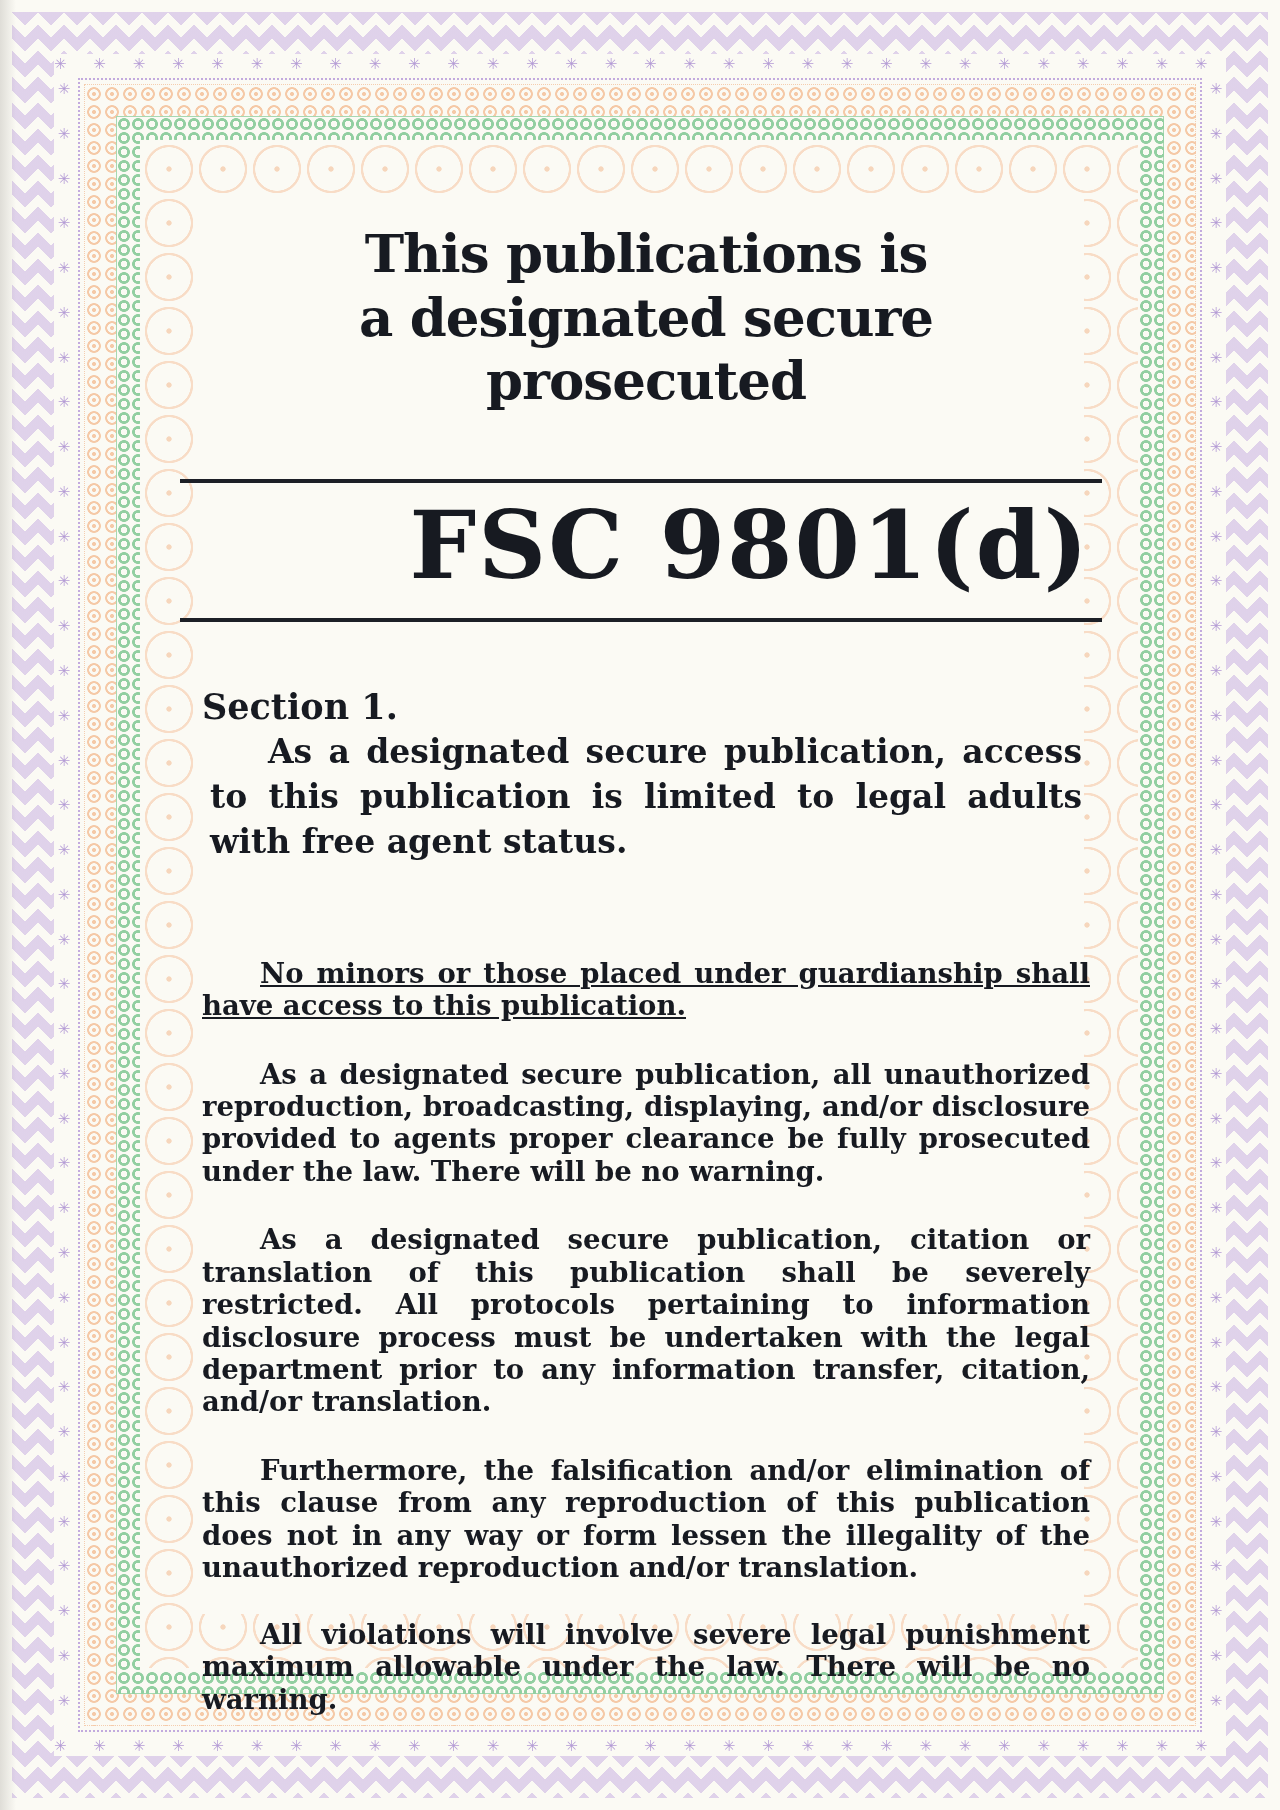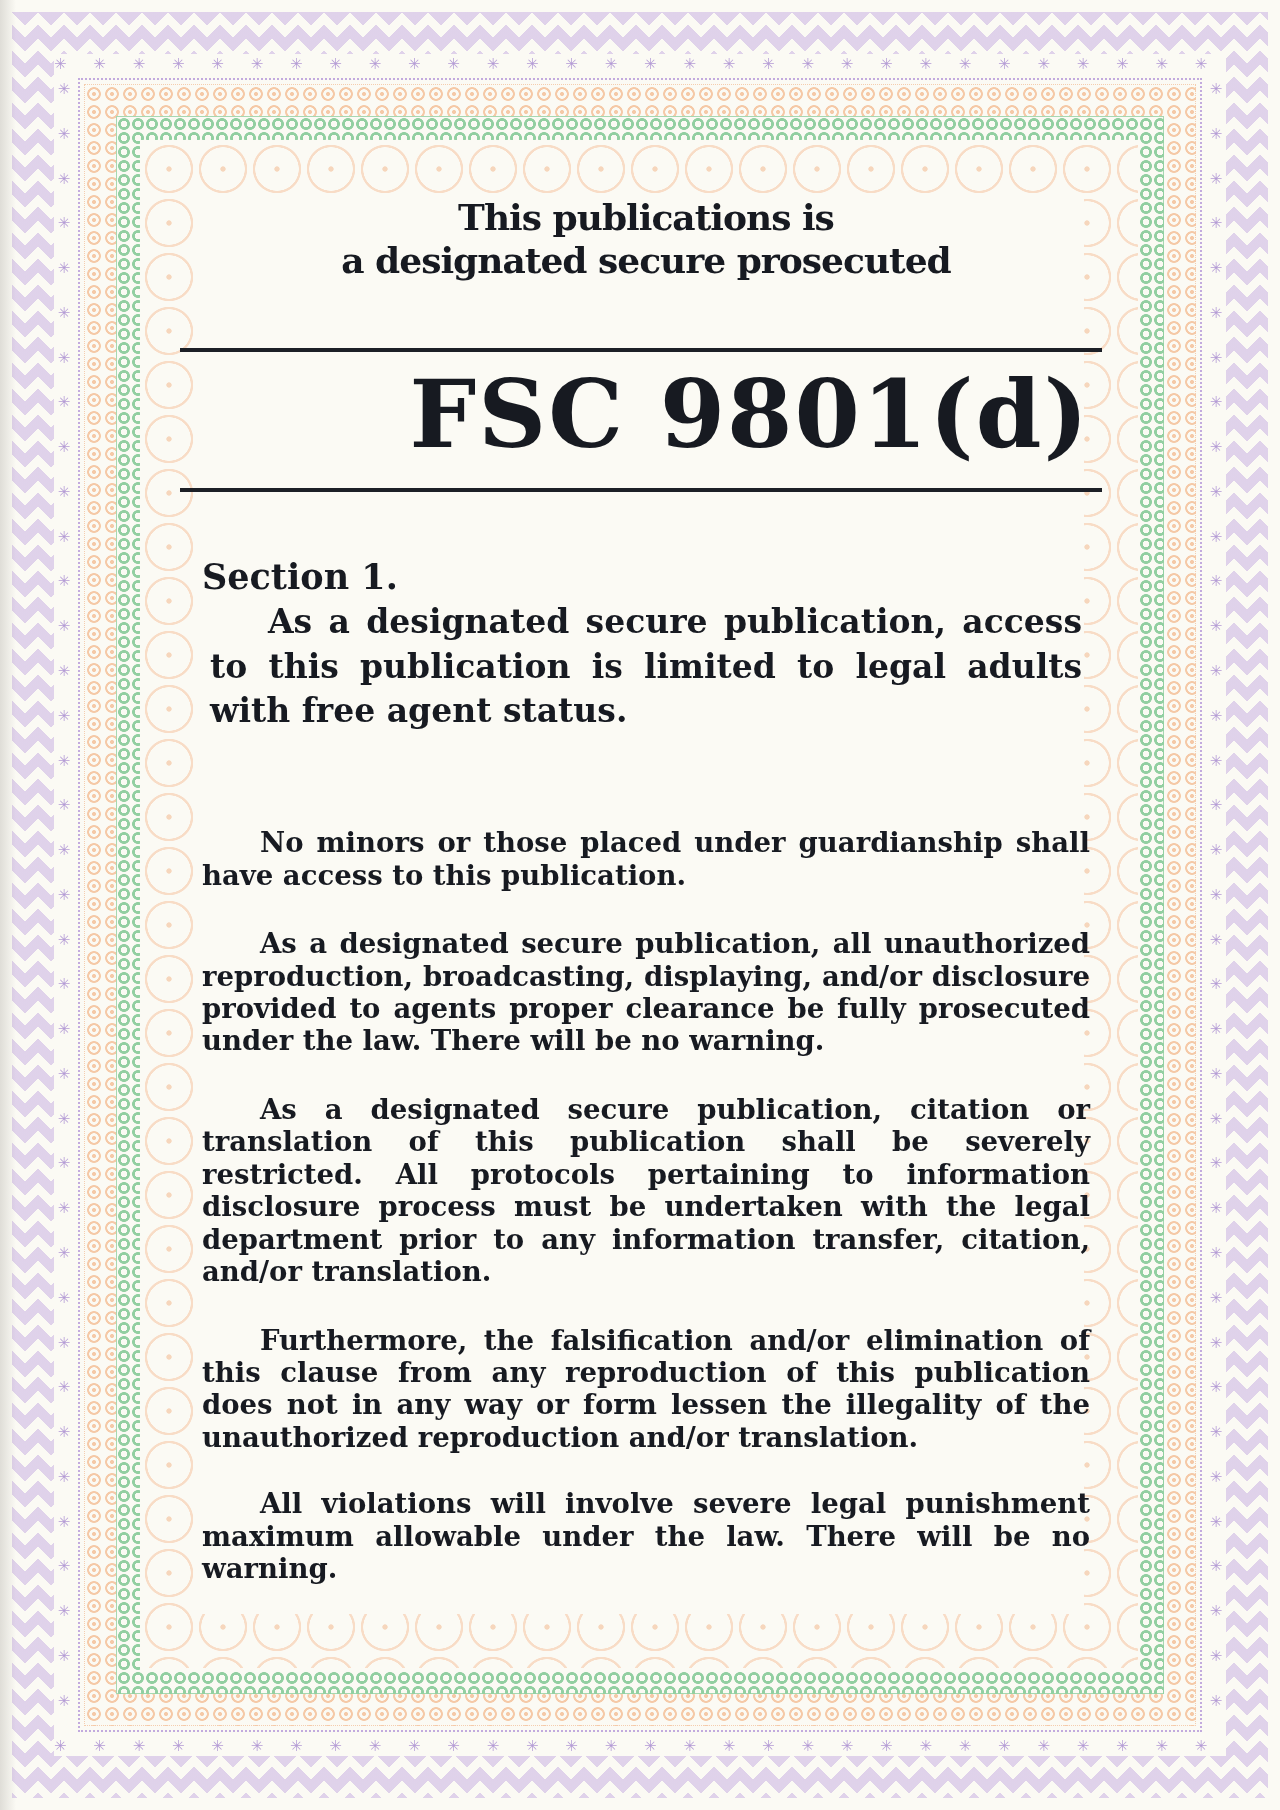--- a/index.html
+++ b/index.html
@@ -87,9 +87,10 @@
     z-index:20;
   }
   .title{
+    margin-top:26px;
     text-align:center;
     font-weight:700;
-    font-size:36px;line-height:1.2;
+    font-size:53px;line-height:1.2;
     letter-spacing:-1px;
   }
   .rule{height:4px;background:#1c1f26;margin-left:-22px;margin-right:-12px;}

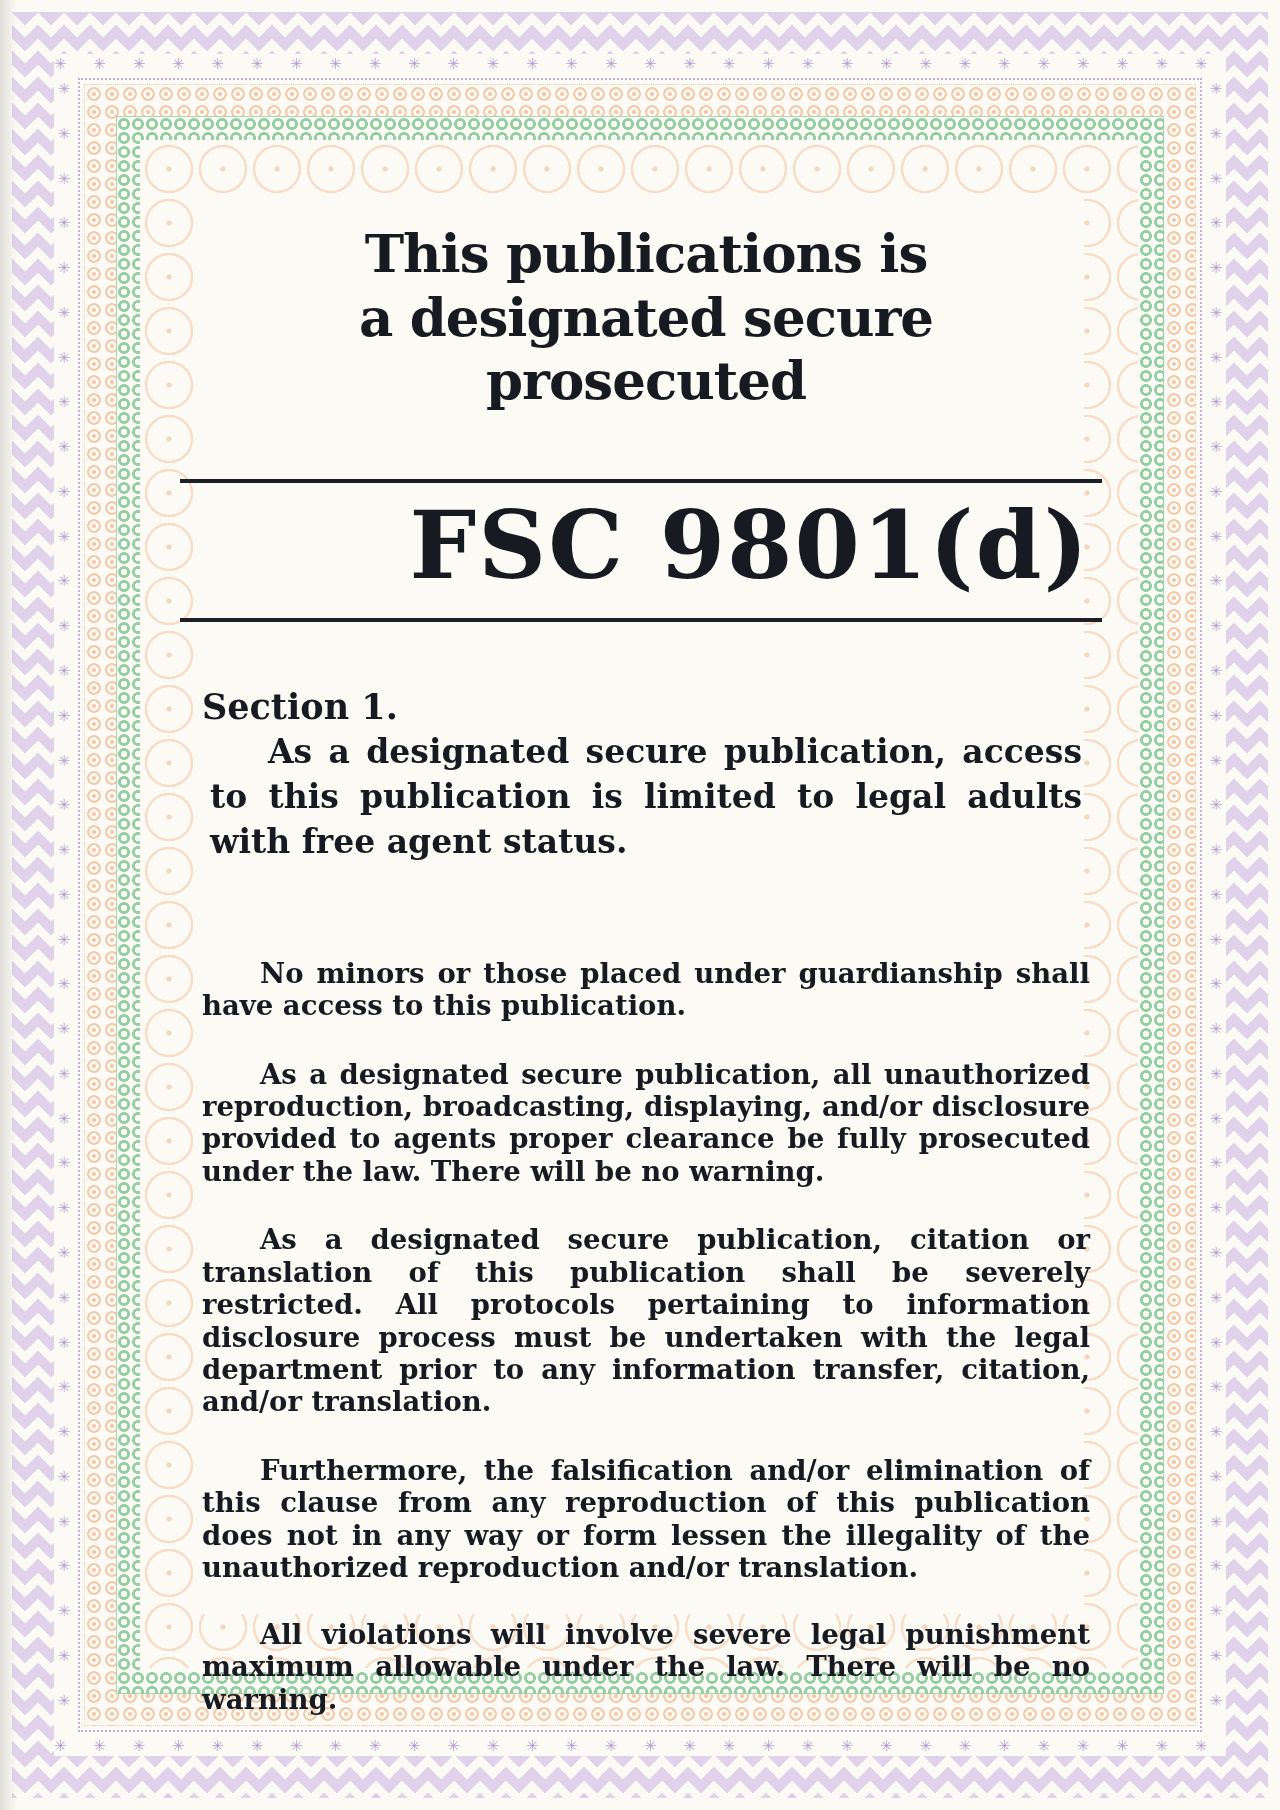--- a/index.html
+++ b/index.html
@@ -115,7 +115,7 @@
     text-indent:58px;text-align:justify;
     margin:36px 0 0;
   }
-  .p1{margin-top:92px;}
+  .p1{margin-top:92px;text-decoration:underline;}
   .p5{margin-top:34px;}
 </style>
 </head>

